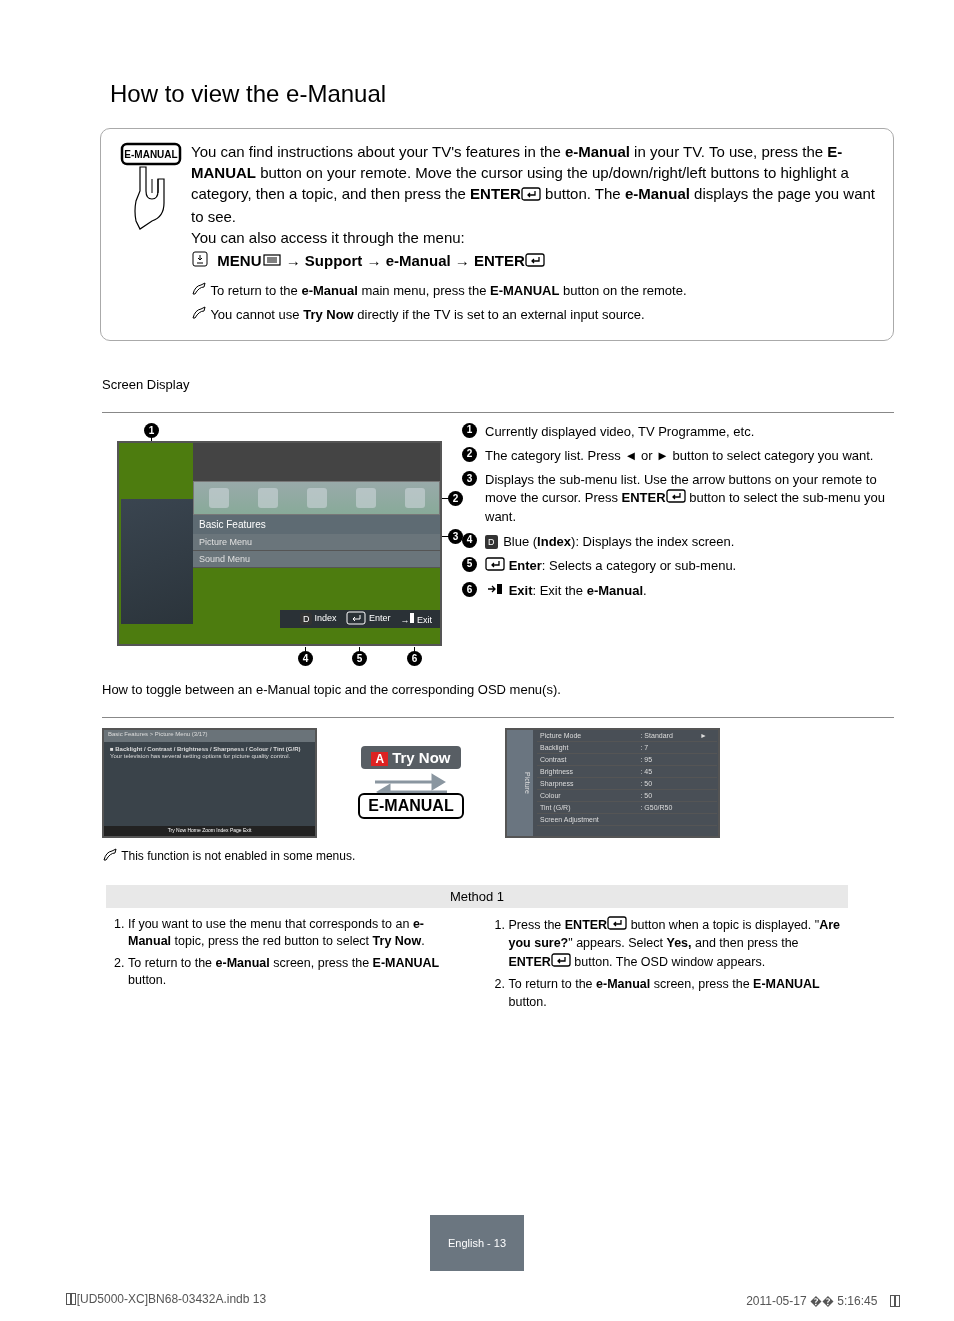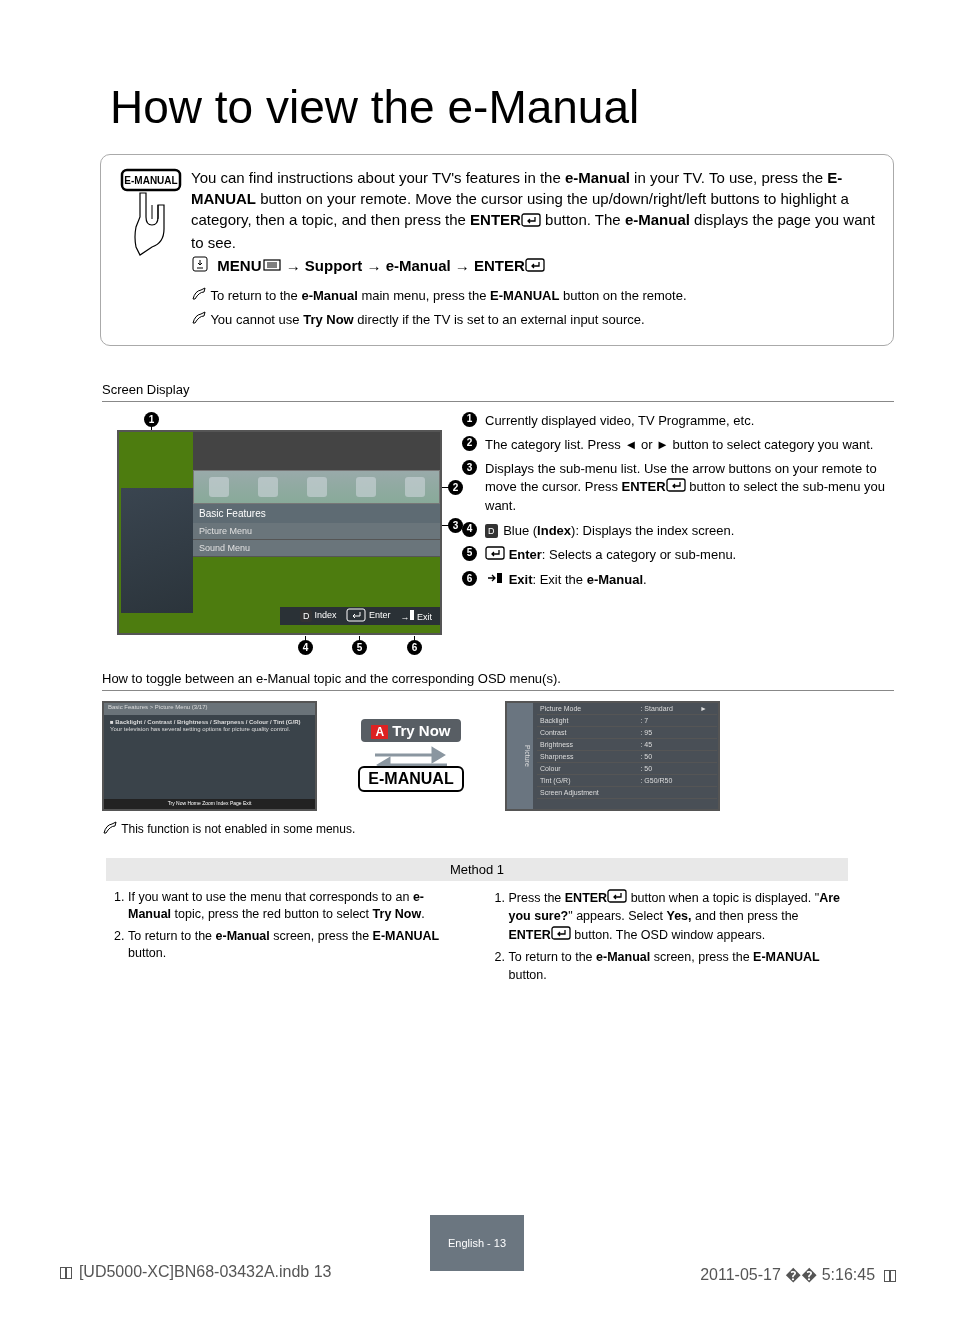--- a/index.html
+++ b/index.html
@@ -12,7 +12,7 @@
     color: #000;
   }
   .page { padding: 80px 60px 40px 60px; position: relative; height: 100%; }
-  h1 { font-size: 46px; font-weight: 500; margin-left: 50px; margin-bottom: 20px; }
+  h1 { font-size: 24px; font-weight: 500; margin-left: 50px; margin-bottom: 20px; }
 
   .intro-box {
     border: 1px solid #aaa;

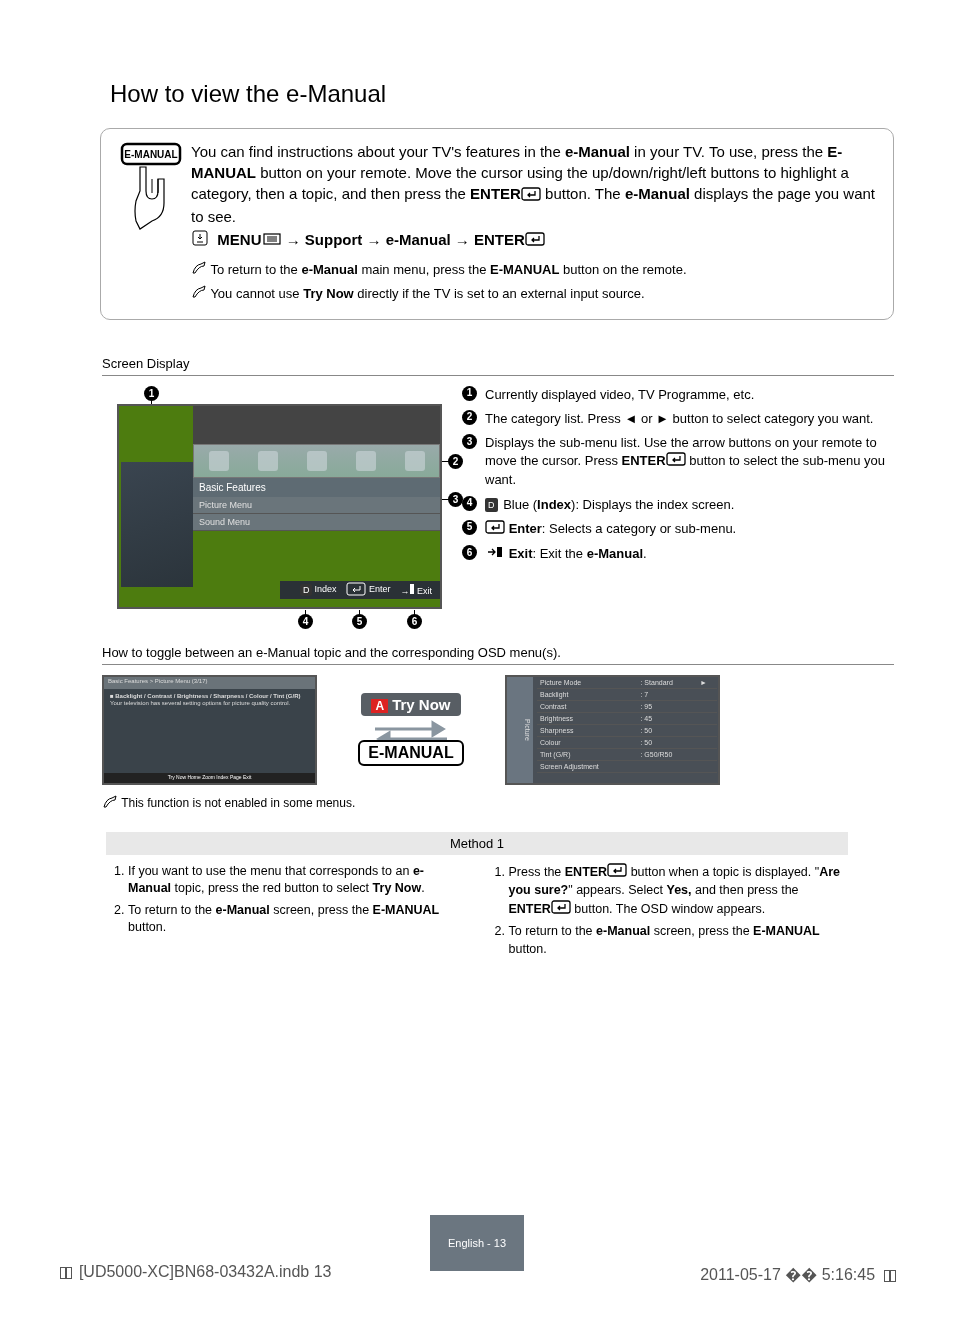--- a/index.html
+++ b/index.html
@@ -129,6 +129,7 @@
               <path d="M14 4 L14 8 L7 8 M9 6 L7 8 L9 10" fill="none" stroke="#000" stroke-width="1.3"></path>
             </svg></span><span> button. The </span><b>e-Manual</b><span> displays the page you want to see.</span>
       </p>
+      <p>You can also access it through the menu:</p>
       <p class="menu-path">
         <span class="hand-icon"><svg viewBox="0 0 18 18">
               <rect x="2" y="2" width="14" height="14" rx="2" fill="none" stroke="#000" stroke-width="1"></rect>

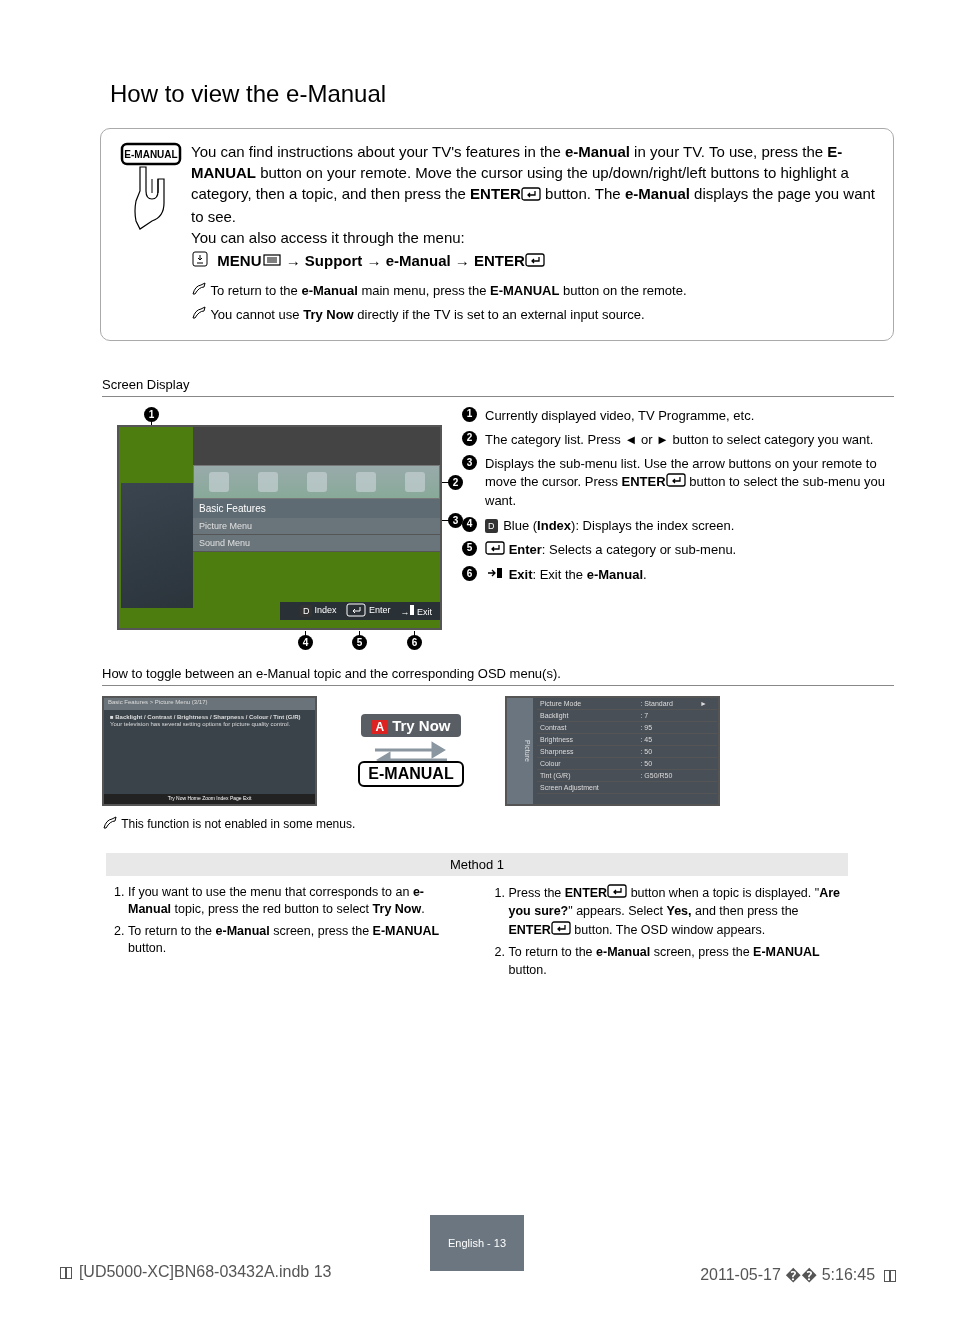--- a/index.html
+++ b/index.html
@@ -38,7 +38,7 @@
   .notes { margin-top: 8px; font-size: 13px; line-height: 1.5; }
   .notes div { margin-top: 4px; }
 
-  .subhead { font-size: 13px; margin: 36px 0 4px 42px; border-bottom: 1px solid #888; padding-bottom: 4px; }
+  .subhead { font-size: 13px; margin: 36px 0 4px 42px; border-bottom: 1px solid #888; padding-bottom: 20px; }
 
   .screen-row { display: flex; margin-left: 42px; margin-top: 10px; }
   .screen-dia { width: 360px; position: relative; }

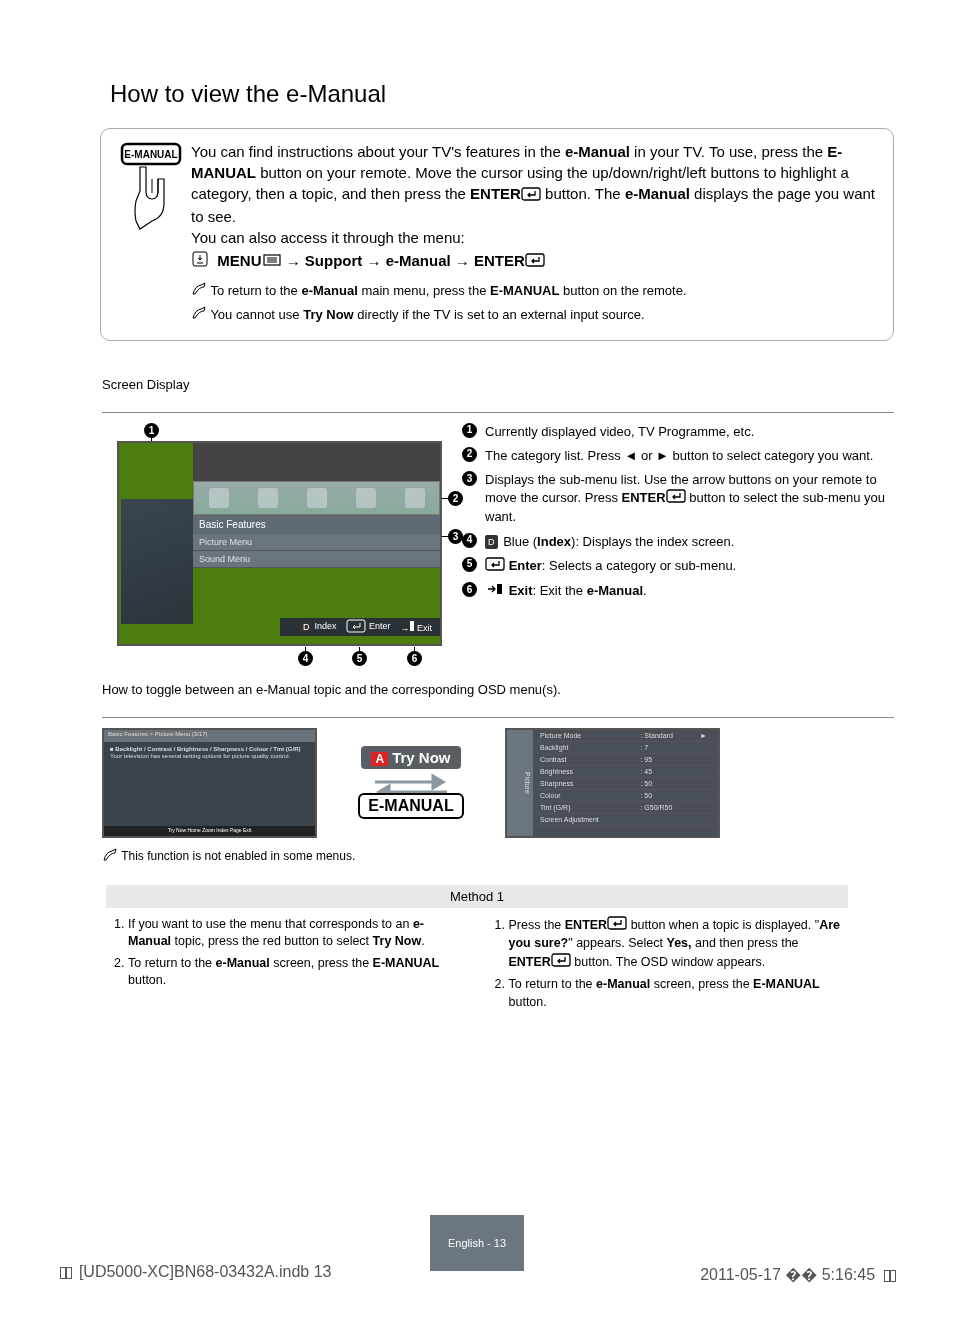--- a/index.html
+++ b/index.html
@@ -51,7 +51,7 @@
   .tv-icons span { width:20px; height:20px; background:#cdd5da; border-radius:3px; opacity:.6;}
   .tv-cat { font-size:10px; color:#fff; padding:4px 6px; background:#5e6b73;}
   .tv-sub { font-size:9px; color:#e0e0e0; padding:3px 6px; background:#6a757b; border-bottom:1px solid #555;}
-  .tv-footer { position:absolute; bottom:8px; right:0; left:50%; height:18px; background:#2a3136; color:#fff; font-size:9px; display:flex; align-items:center; justify-content:flex-end; gap:10px; padding-right:8px;}
+  .tv-footer { position:absolute; bottom:16px; right:0; left:50%; height:18px; background:#2a3136; color:#fff; font-size:9px; display:flex; align-items:center; justify-content:flex-end; gap:10px; padding-right:8px;}
   .tv-side { position:absolute; left:2px; top:56px; bottom:20px; width:72px; background:linear-gradient(160deg,#3a4550,#2b343b); }
 
   .callout { position:absolute; width:15px; height:15px; background:#000; color:#fff; border-radius:50%; font-size:10px; font-weight:bold; display:flex; align-items:center; justify-content:center; }

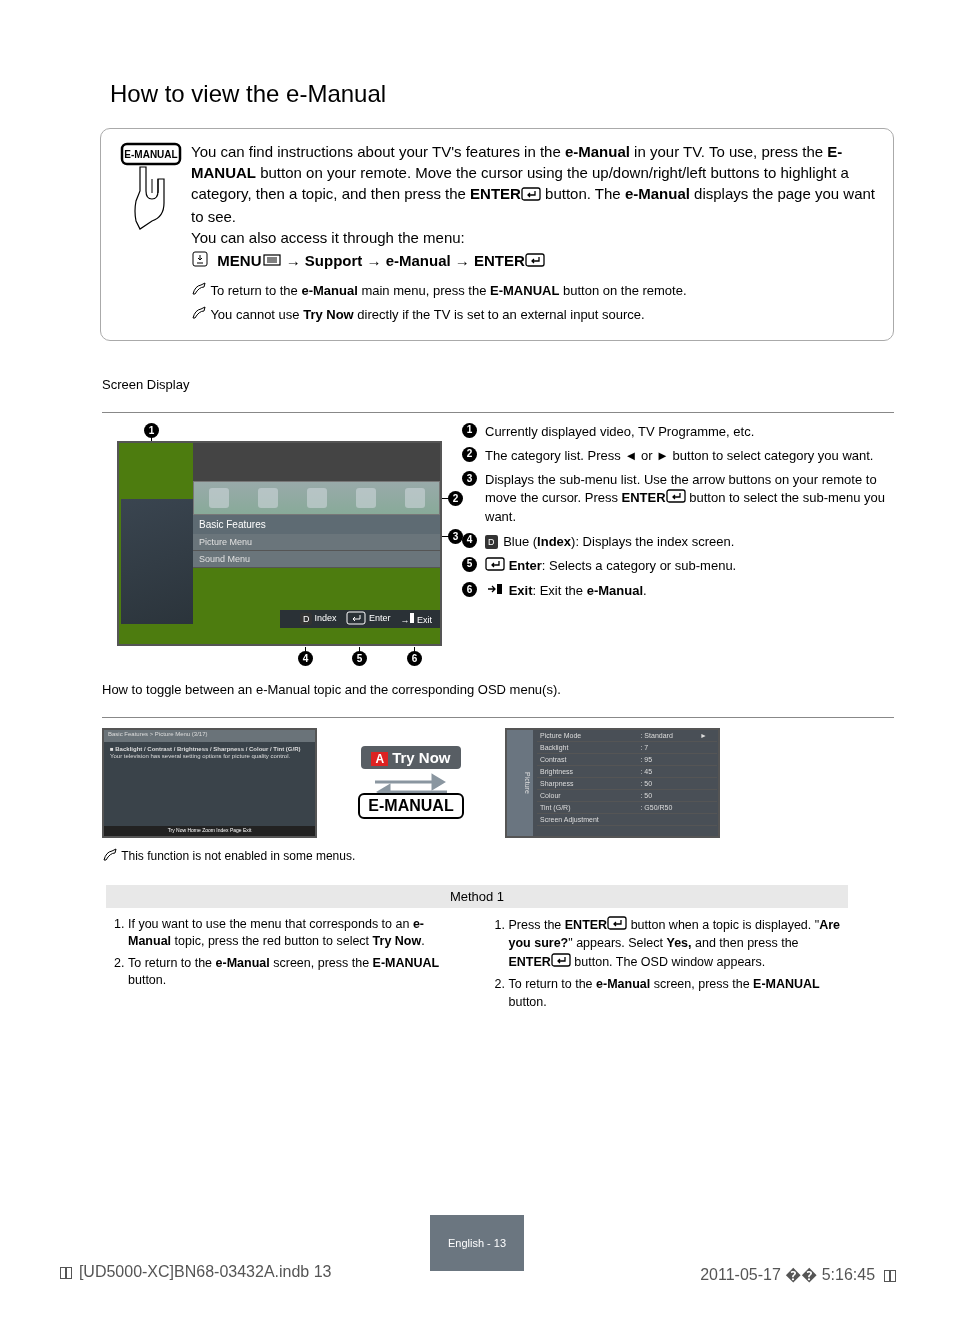--- a/index.html
+++ b/index.html
@@ -99,7 +99,7 @@
 
   .page-foot { position:absolute; bottom:70px; left:0; right:0; text-align:center;}
   .page-foot span { background:#6b7680; color:#fff; font-size:11px; padding:22px 18px; border-radius:0;}
-  .doc-foot { position:absolute; bottom:36px; left:60px; right:60px; display:flex; justify-content:space-between; font-size:16px; color:#555;}
+  .doc-foot { position:absolute; bottom:12px; left:60px; right:60px; display:flex; justify-content:space-between; font-size:12px; color:#555;text-align:right;}
   .doc-foot .bars { display:inline-block; width:10px; height:10px; position:relative;}
   .doc-foot .bars::before,.doc-foot .bars::after { content:''; position:absolute; width:4px; height:10px; border:1px solid #555;}
   .doc-foot .bars::after { left:6px;}

